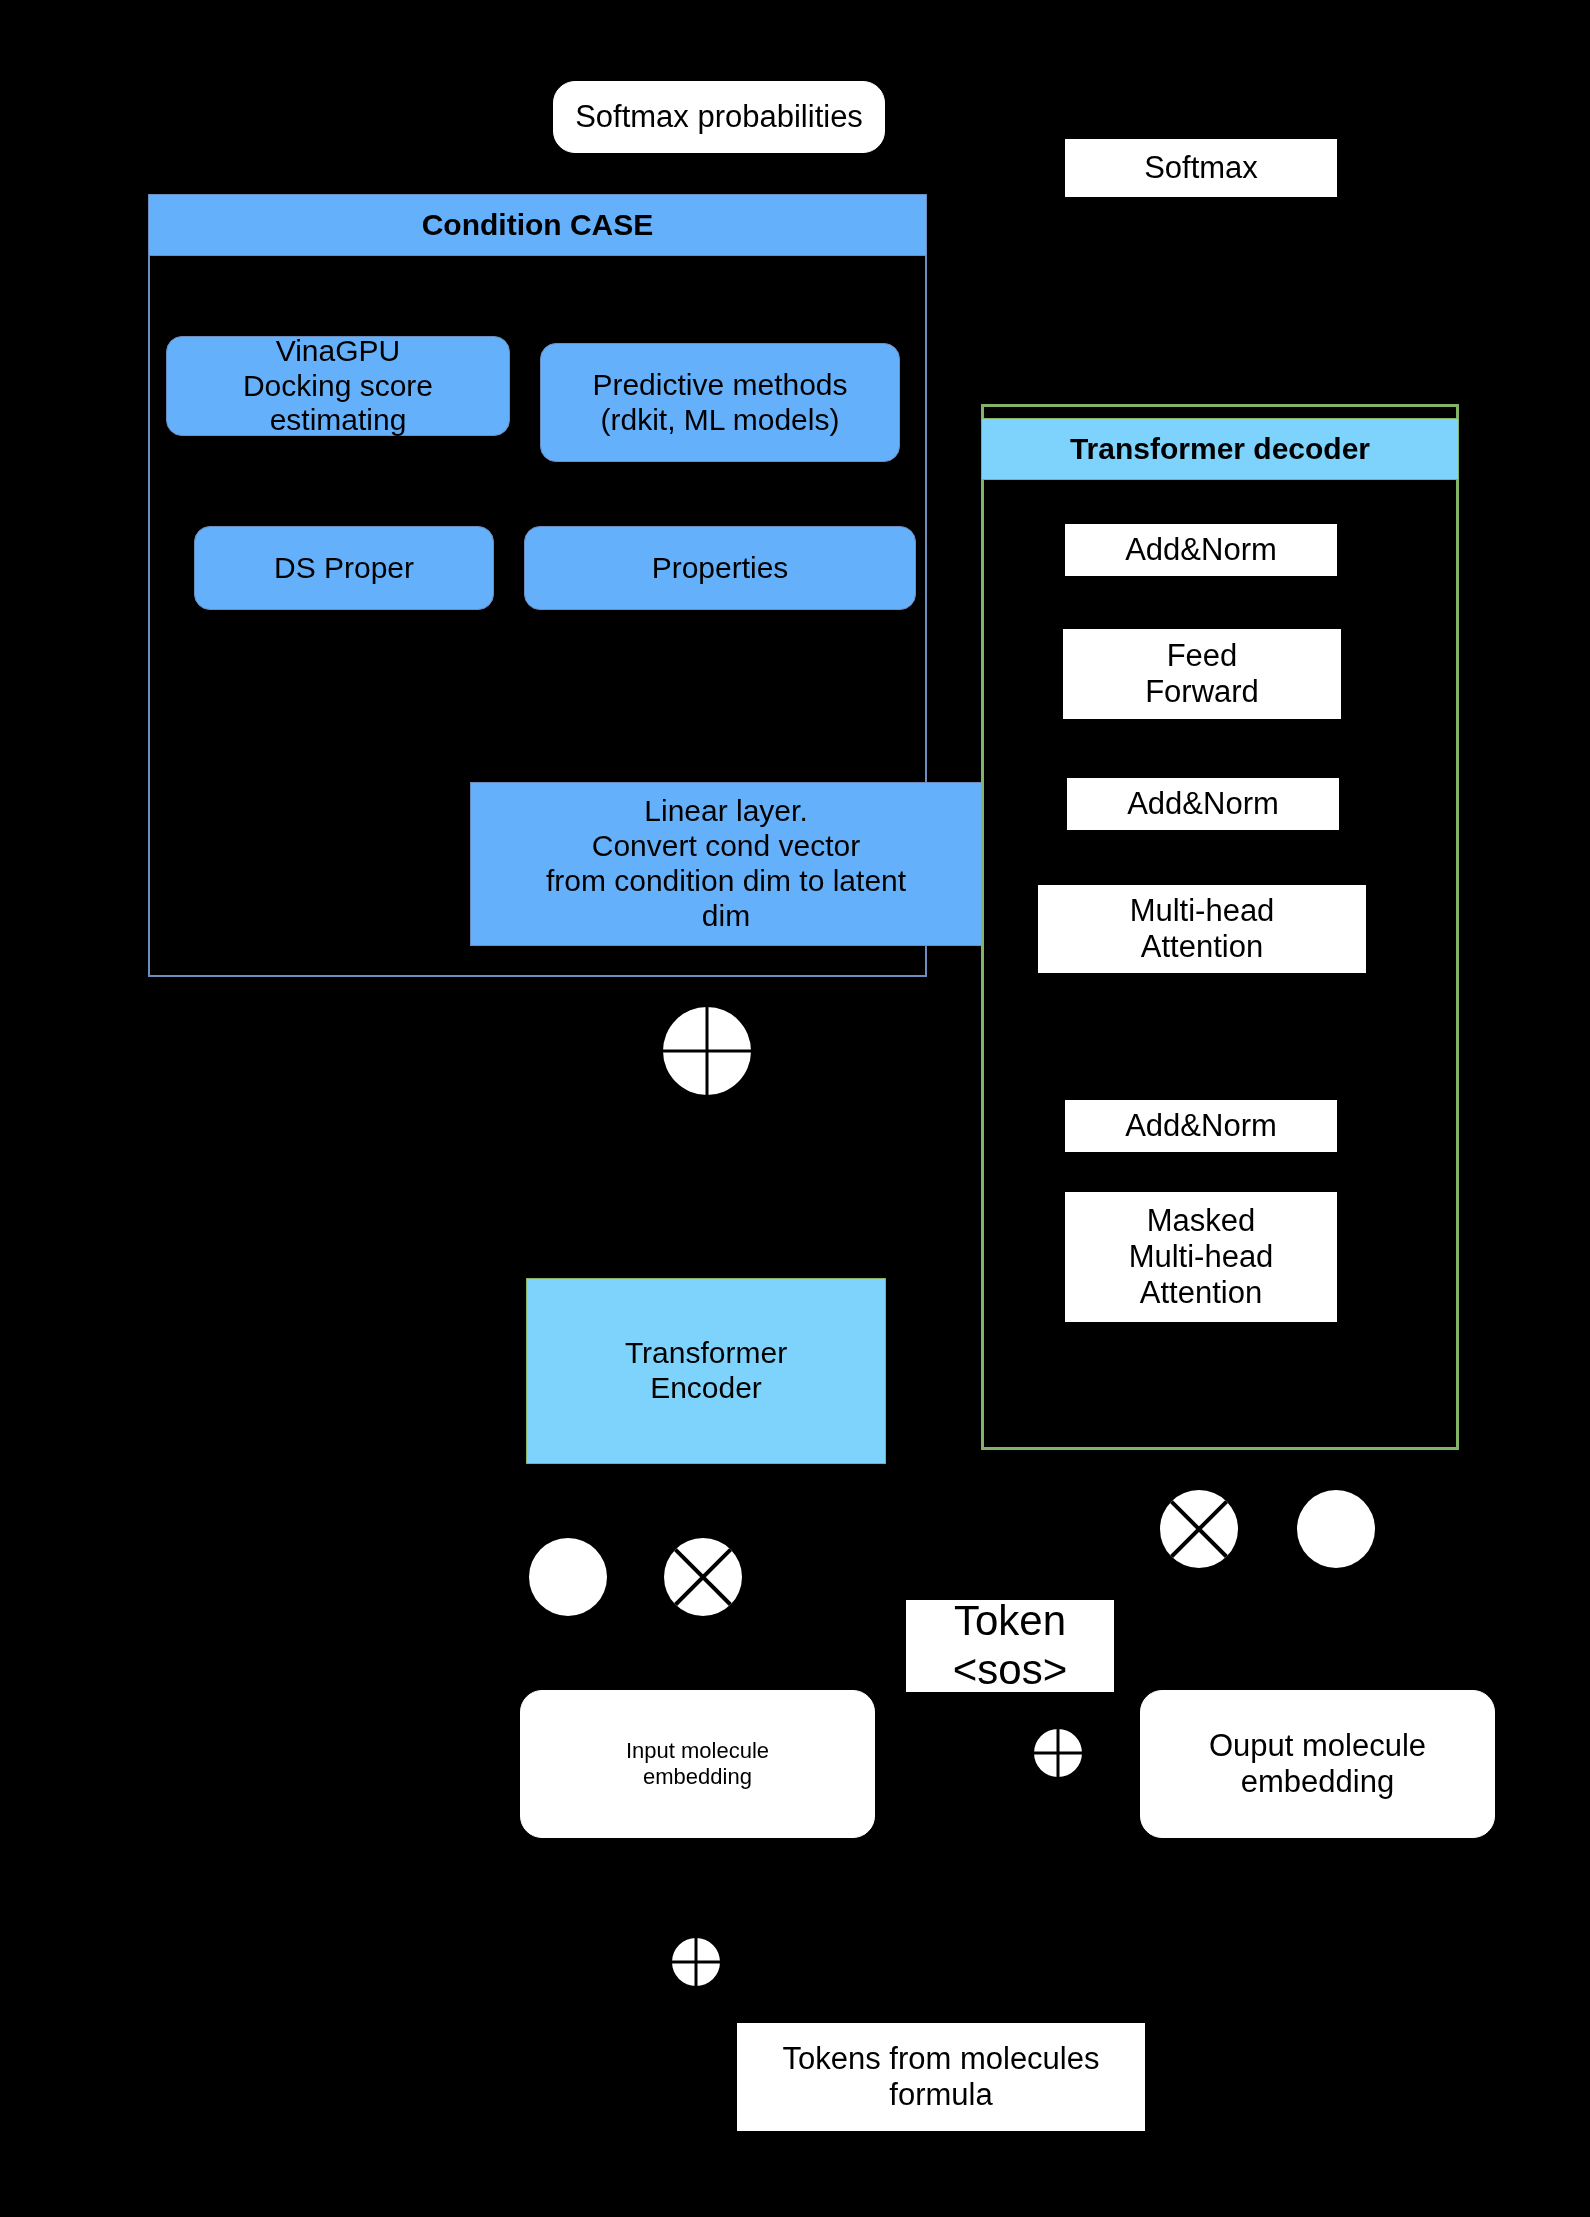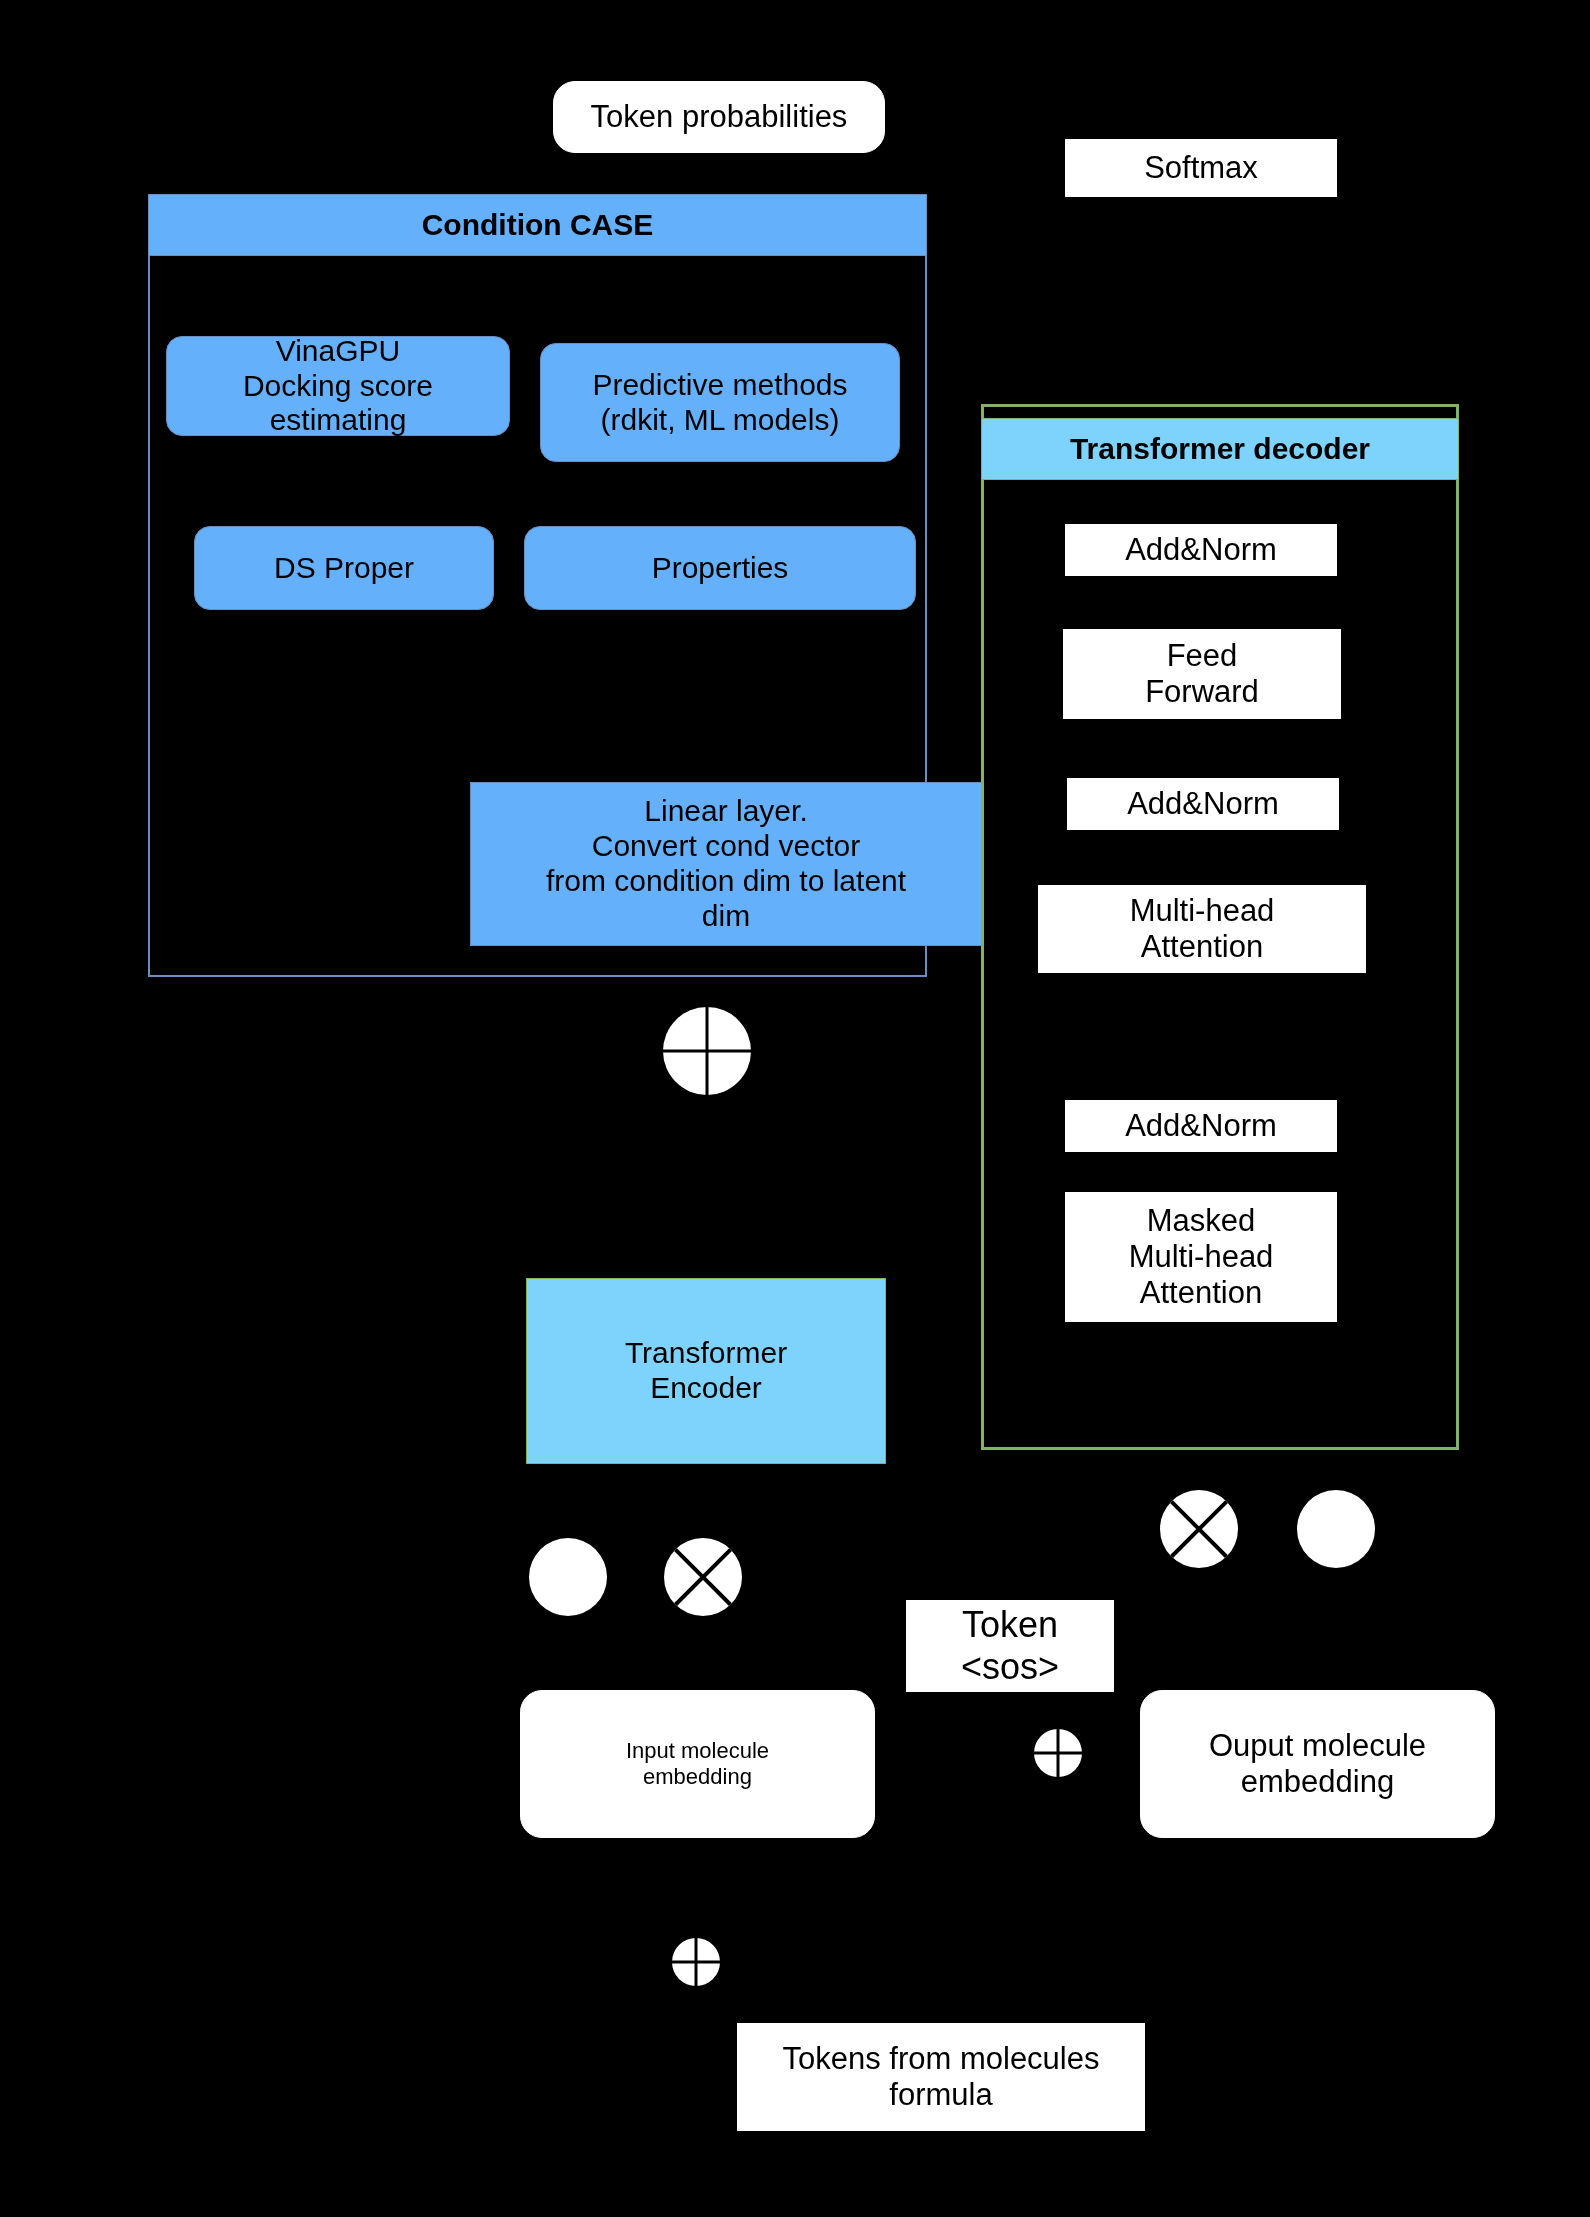--- a/index.html
+++ b/index.html
@@ -128,7 +128,7 @@
   <div class="line" style="left:1198px; top:1320px; width:3px;  height:130px;"></div>
 
   <div class="node white-round" style="left:553px; top:81px; width:332px; height:72px; font-size:31px;">
-    <span>Token probabilities</span>
+    <span>Softmax probabilities</span>
   </div>
 
   <div class="container-box cond-container" style="left:148px; top:194px; width:779px; height:783px;"></div>

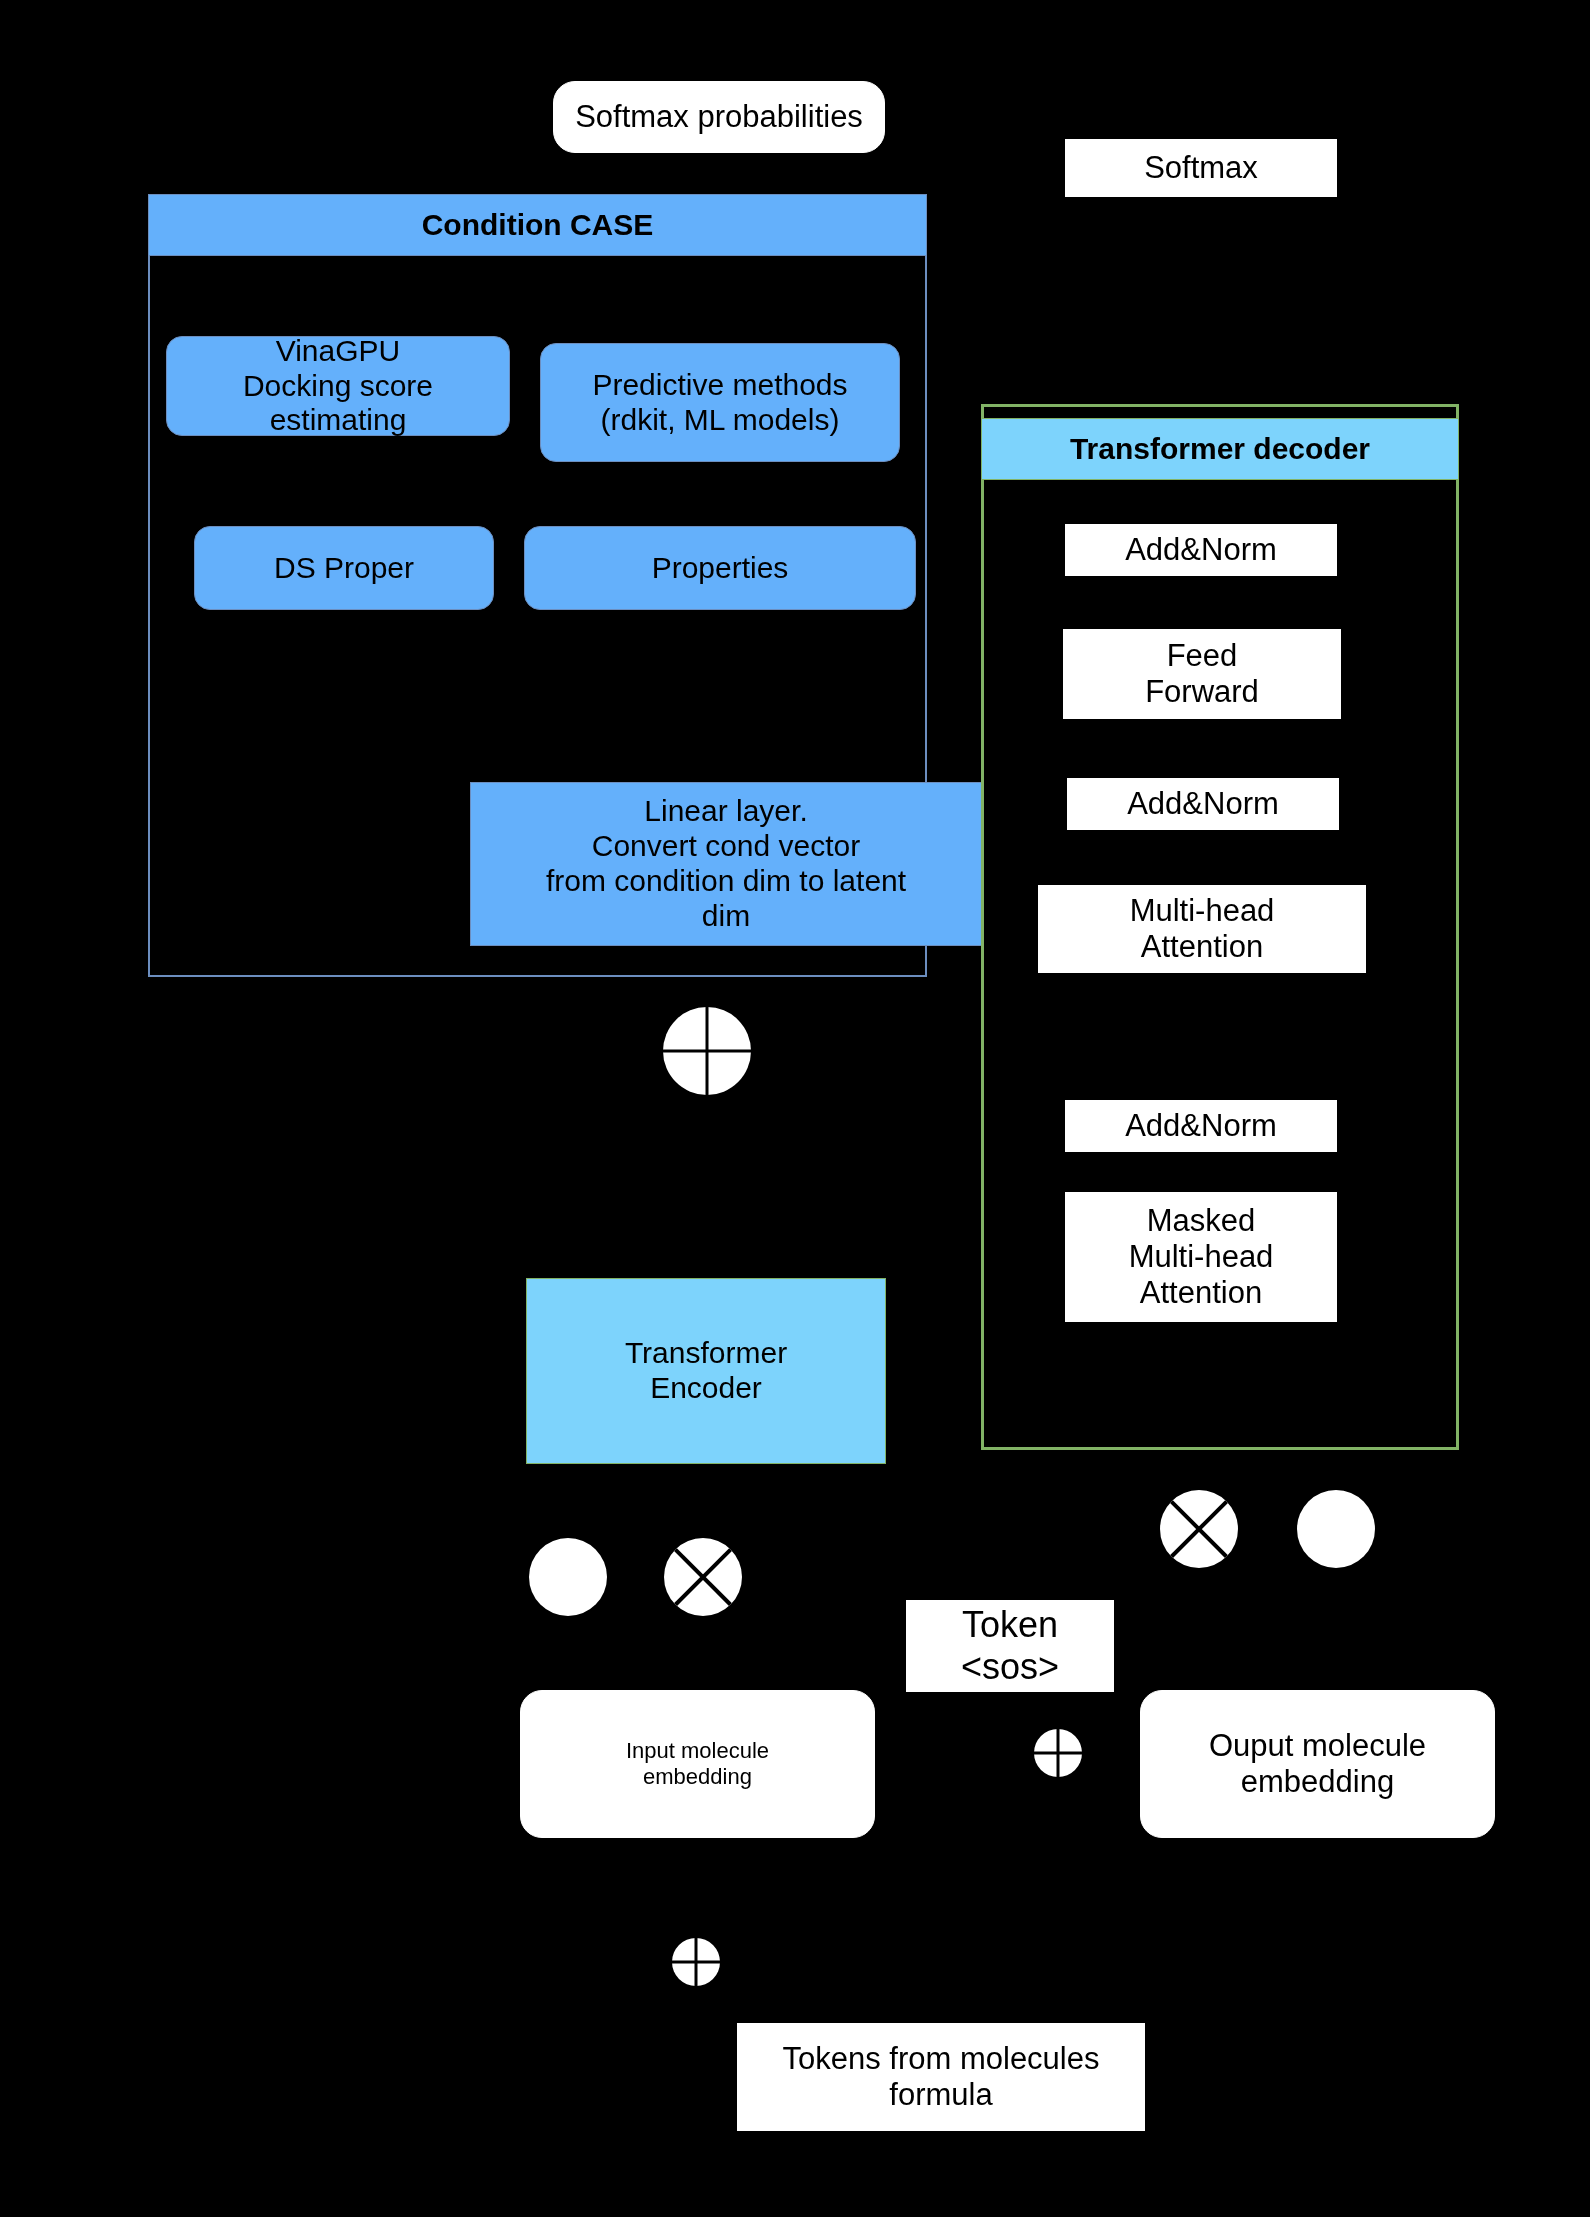--- a/index.html
+++ b/index.html
@@ -199,7 +199,7 @@
 embedding</span>
   </div>
 
-  <div class="node white" style="left:906px; top:1600px; width:208px; height:92px; font-size:36px;">
+  <div class="node white" style="left:906px; top:1600px; width:208px; height:92px; font-size:42px;">
     <span>Token
 &lt;sos&gt;</span>
   </div>

